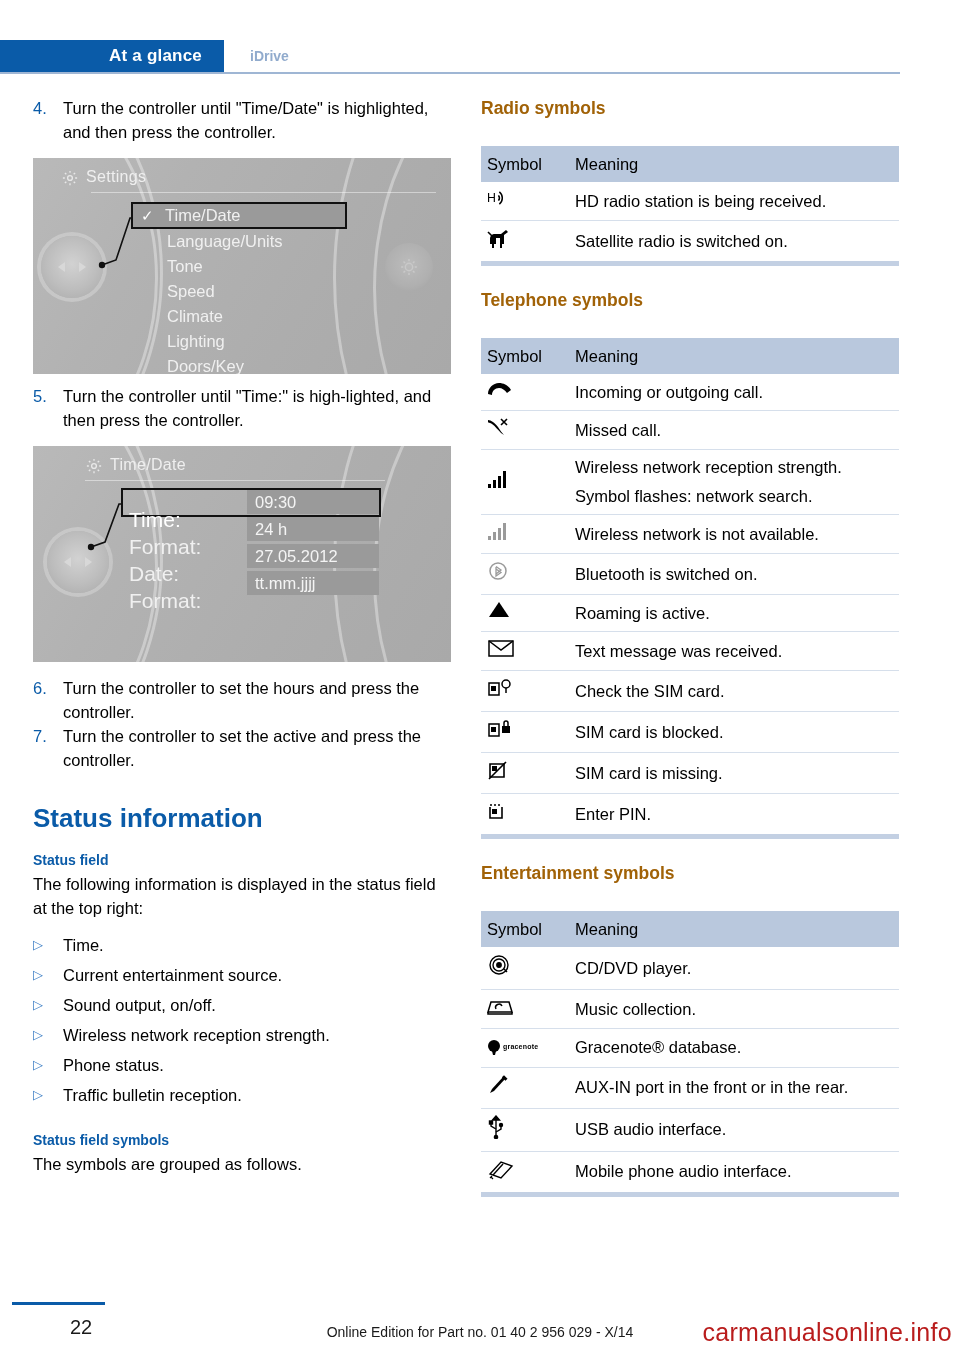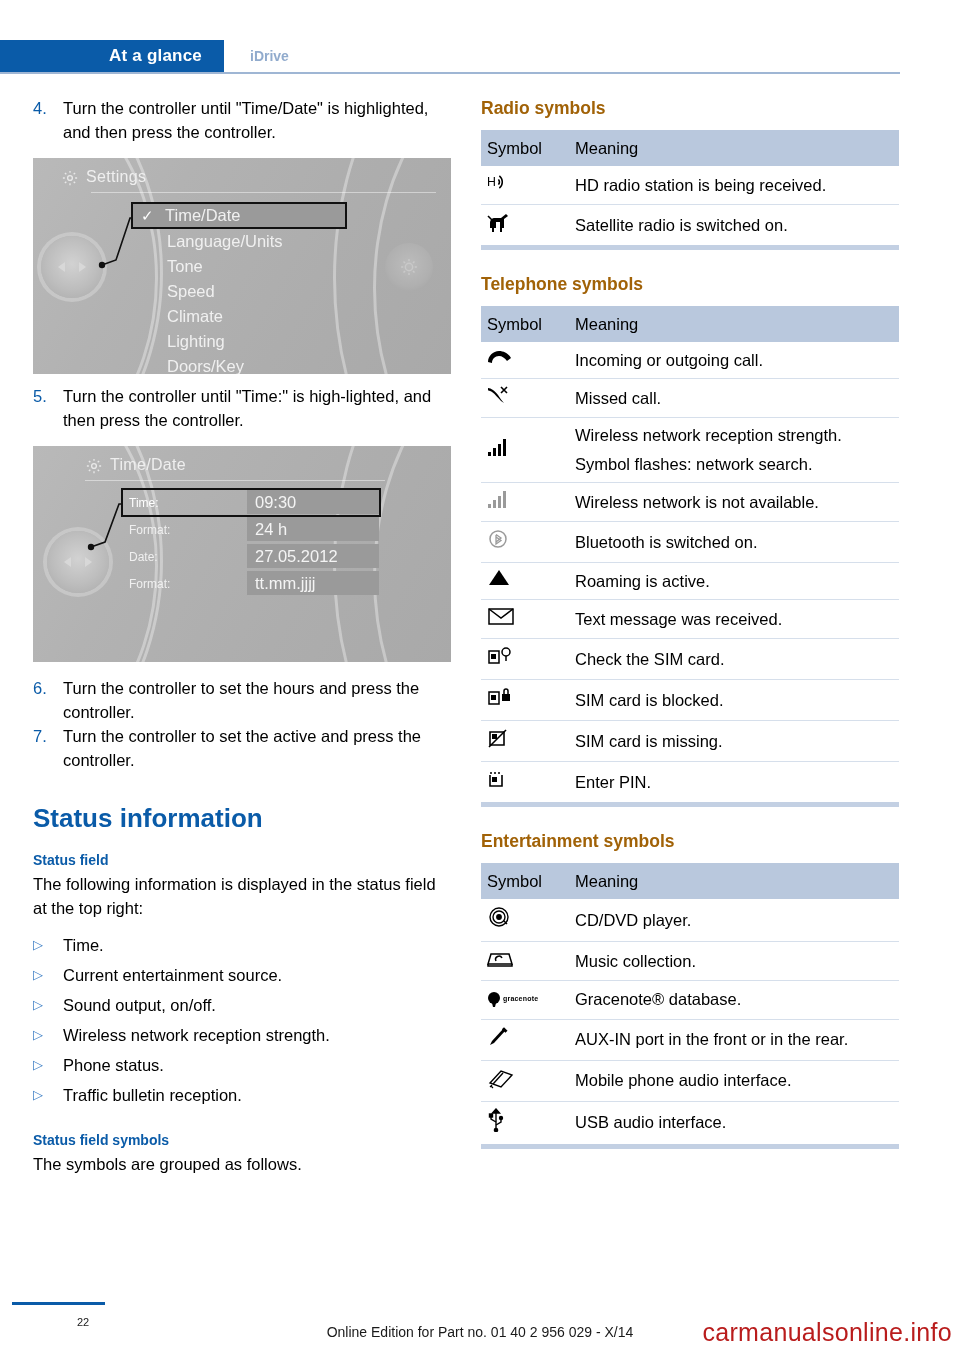--- a/index.html
+++ b/index.html
@@ -139,7 +139,7 @@
   .bullet .tx { font-size: 16.5px; flex: 1; }
 
   
-  table.sym { width: 418px; border-collapse: collapse; }
+  table.sym { width: 418px; border-collapse: collapse; margin-top: 16px; }
   table.sym thead th {
     background: #b9c8dd; color: #000000; font-size: 16.5px; font-weight: normal;
     text-align: left; padding: 7px 0 7px 6px; height: 36px;

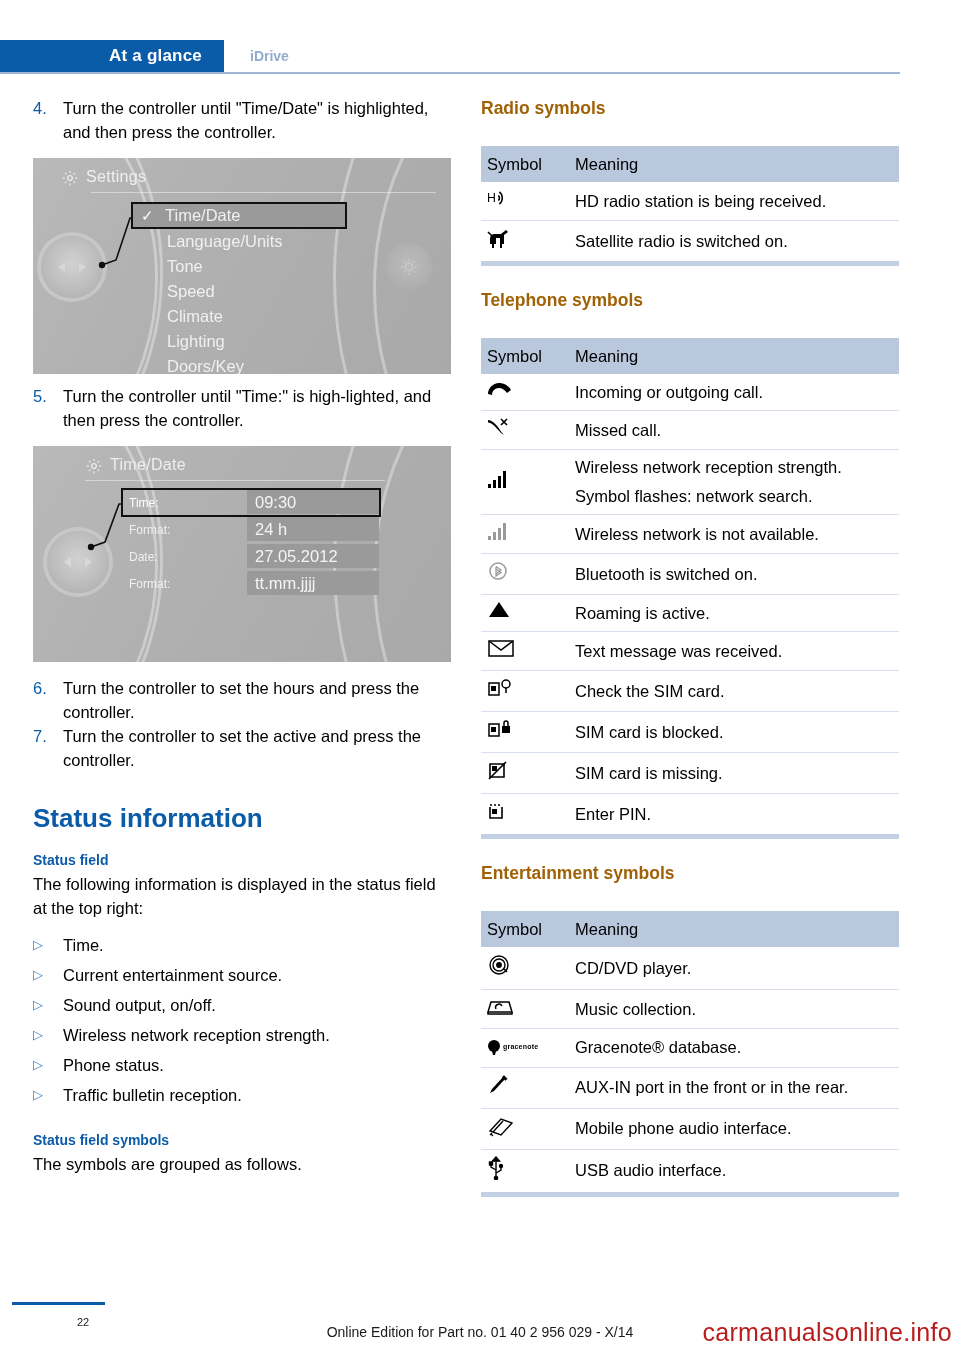--- a/index.html
+++ b/index.html
@@ -112,7 +112,7 @@
   
   .rows { position: absolute; left: 90px; top: 44px; width: 260px; }
   .row { position: relative; height: 25px; margin-bottom: 2px; }
-  .row .lbl { position: absolute; left: 6px; top: 6px; color: #f0f0f0; font-size: 12px; text-align: center; }
+  .row .lbl { position: absolute; left: 6px; top: 18px; color: #f0f0f0; font-size: 21px; text-align: center; }
   .row .val {
     position: absolute; left: 124px; top: 0; width: 132px; height: 24px;
     background: #9a9a9a; color: #f4f4f4; font-size: 16.5px; padding-left: 8px;

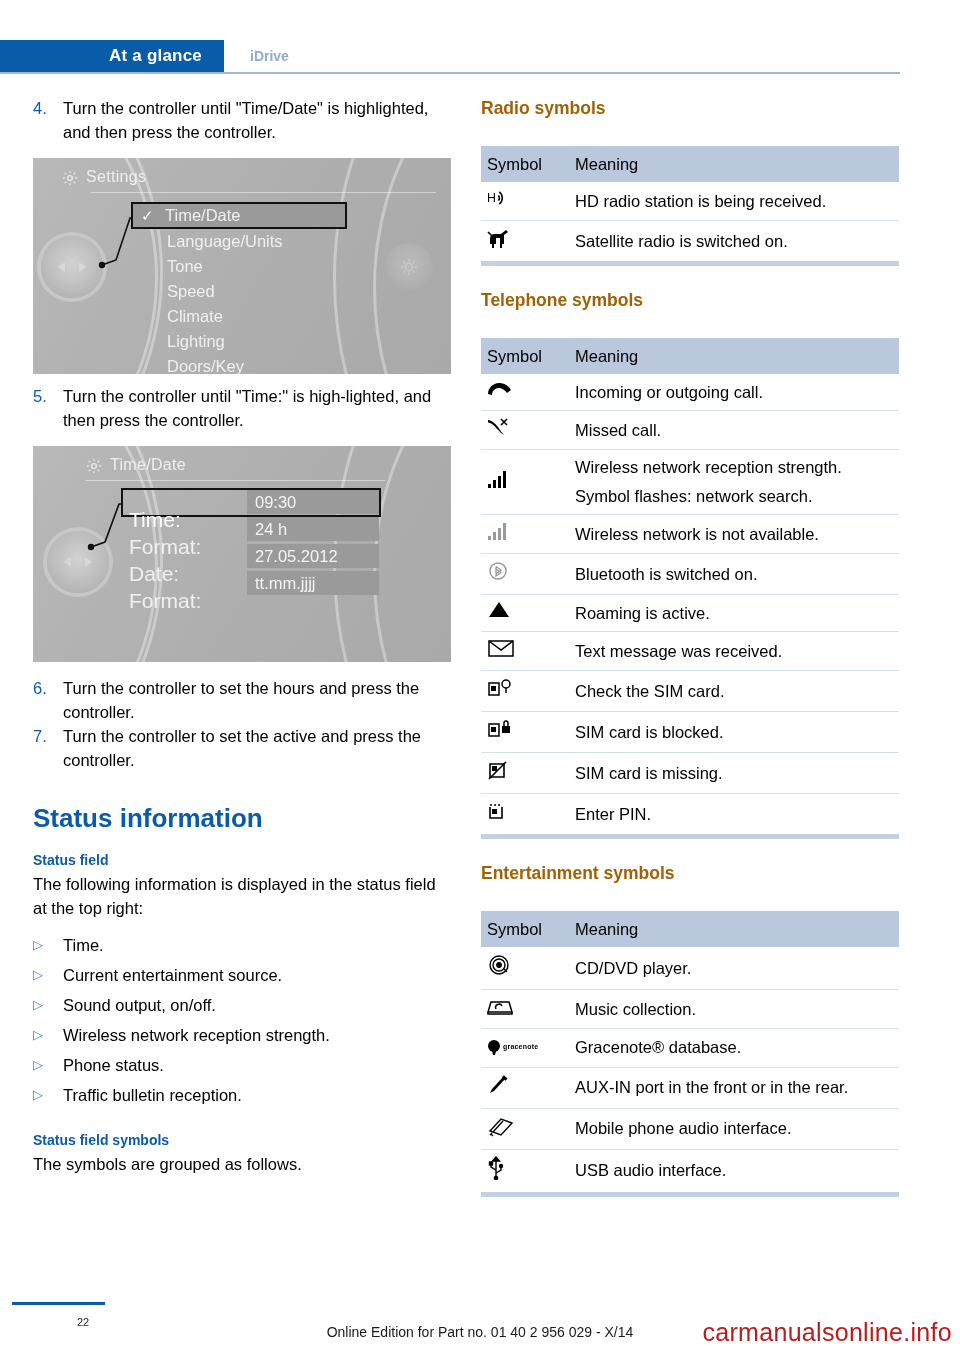--- a/index.html
+++ b/index.html
@@ -585,16 +585,6 @@
           </tr>
           <tr>
             <td class="c1">
-              <svg width="28" height="22" viewBox="0 0 28 22" fill="none" stroke="#000" stroke-width="1.4">
-                <path d="M3 16 L14 4 L25 8 L14 20 Z"></path>
-                <path d="M6 17 L16 6"></path>
-                <path d="M4 19 L6 21 M3 20 L5 18" stroke-width="1.2"></path>
-              </svg>
-            </td>
-            <td>Mobile phone audio interface.</td>
-          </tr>
-          <tr>
-            <td class="c1">
               <svg width="18" height="24" viewBox="0 0 18 24" fill="none" stroke="#000" stroke-width="1.4">
                 <path d="M9 22 L9 5"></path>
                 <circle cx="9" cy="22" r="1.6" fill="#000"></circle>
@@ -607,6 +597,16 @@
             </td>
             <td>USB audio interface.</td>
           </tr>
+          <tr>
+            <td class="c1">
+              <svg width="28" height="22" viewBox="0 0 28 22" fill="none" stroke="#000" stroke-width="1.4">
+                <path d="M3 16 L14 4 L25 8 L14 20 Z"></path>
+                <path d="M6 17 L16 6"></path>
+                <path d="M4 19 L6 21 M3 20 L5 18" stroke-width="1.2"></path>
+              </svg>
+            </td>
+            <td>Mobile phone audio interface.</td>
+          </tr>
         </tbody>
       </table>
     </div>

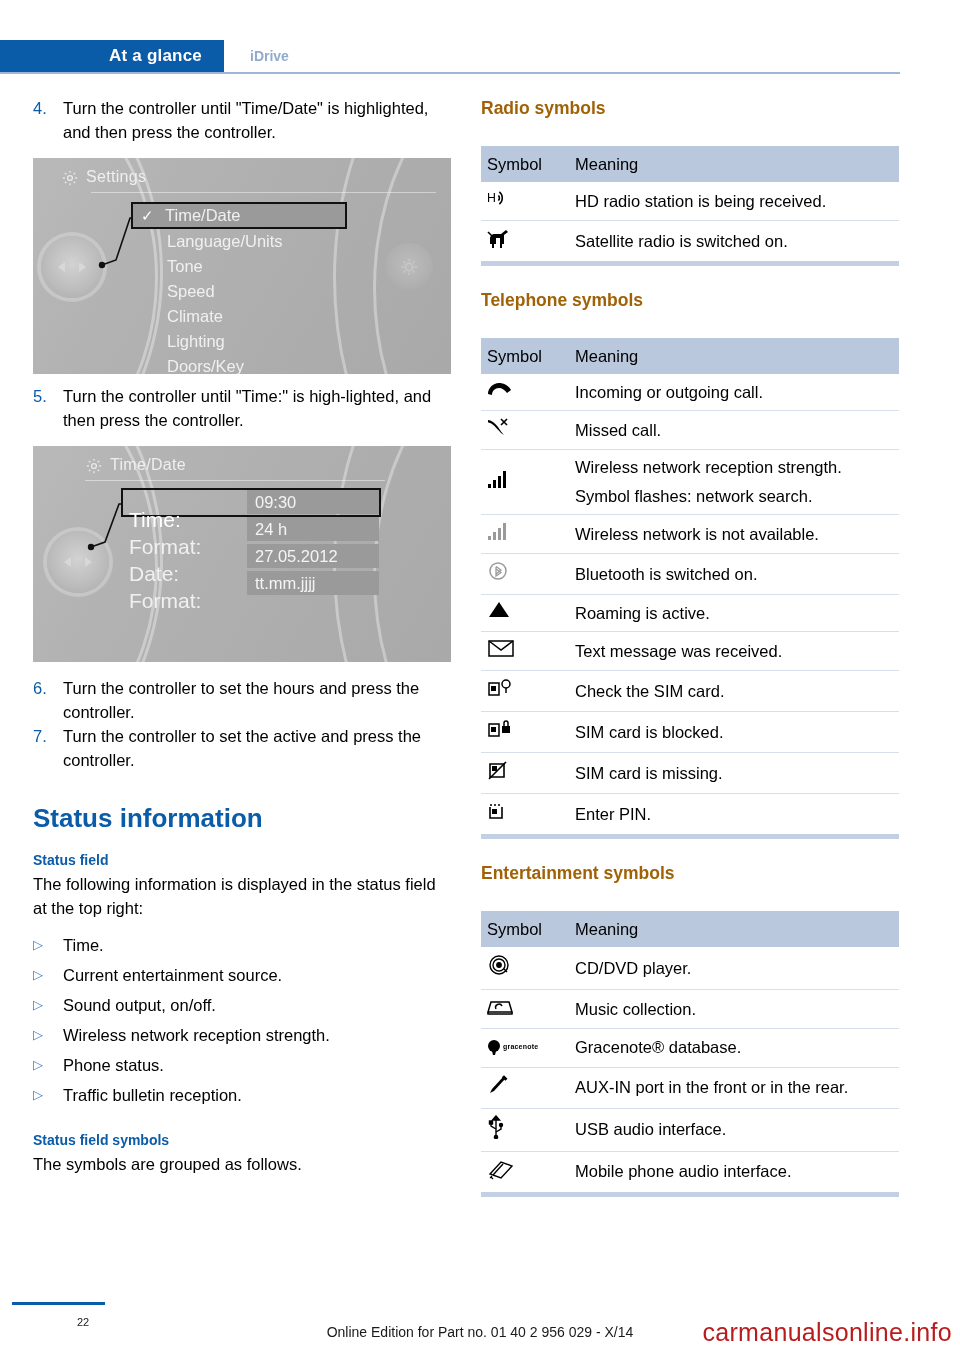--- a/index.html
+++ b/index.html
@@ -163,7 +163,7 @@
   }
   .page-num {
     position: absolute; left: 70px; top: 1316px;
-    font-size: 11px; color: #1a1a1a; margin-left: 7px;
+    font-size: 20px; color: #1a1a1a;
   }
   .footer-text {
     position: absolute; left: 0; top: 1324px; width: 960px; text-align: center;

